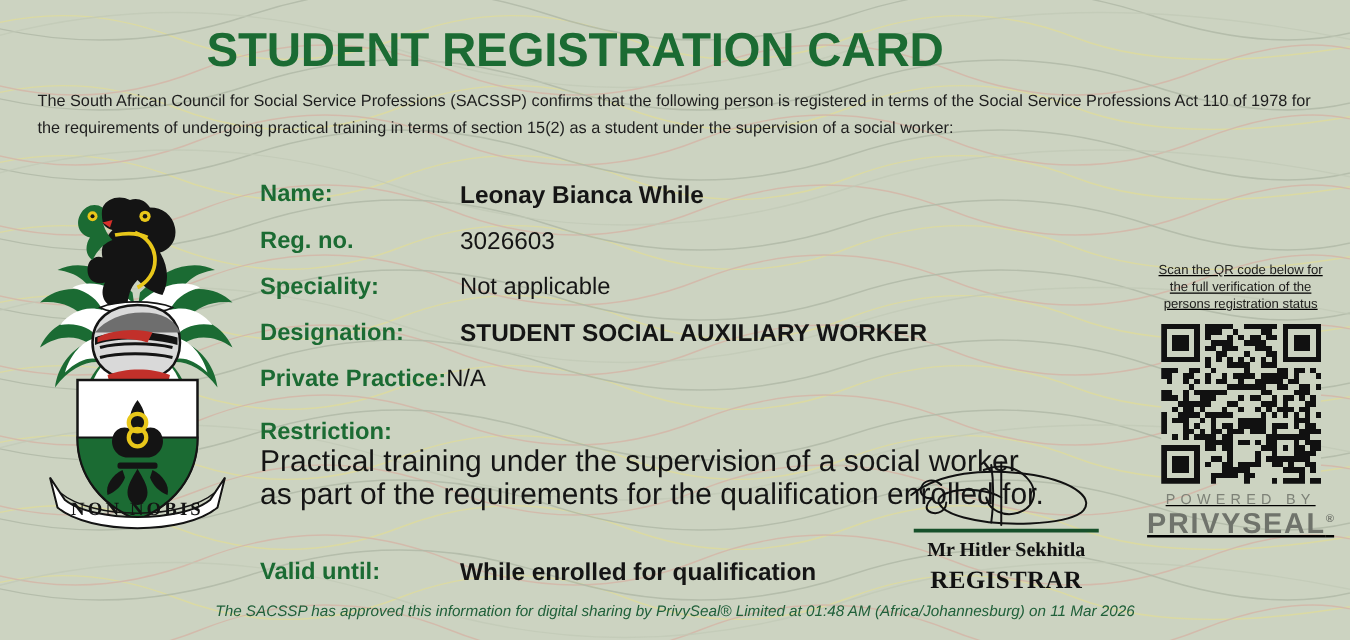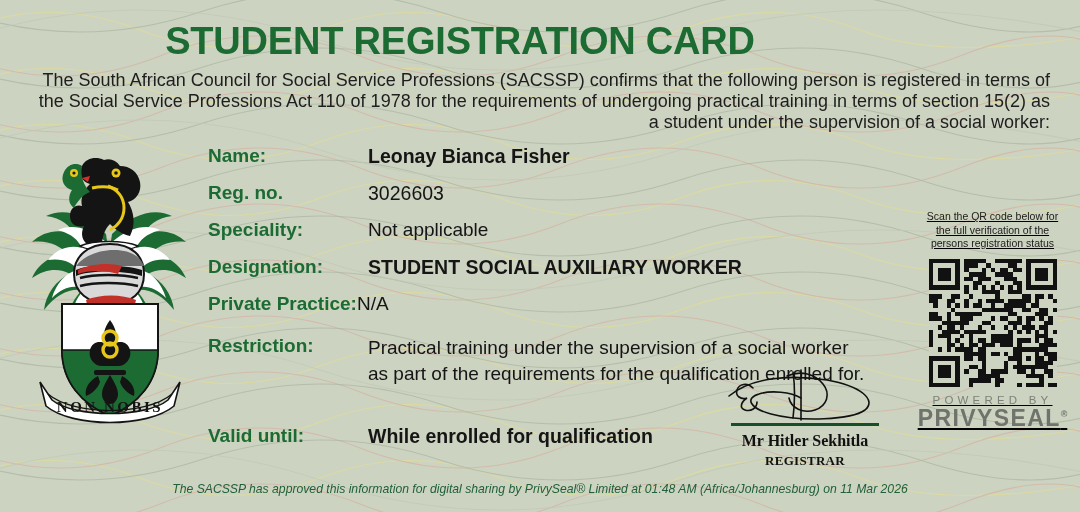--- a/index.html
+++ b/index.html
@@ -26,8 +26,8 @@
   }
   .intro{
     position:absolute;top:70px;left:30px;width:1020px;
-    text-align:right;
-    font-size:18px;line-height:21px;
+    text-align:left;
+    font-size:13px;line-height:21px;
     color:#1e1e1e;
   }
 

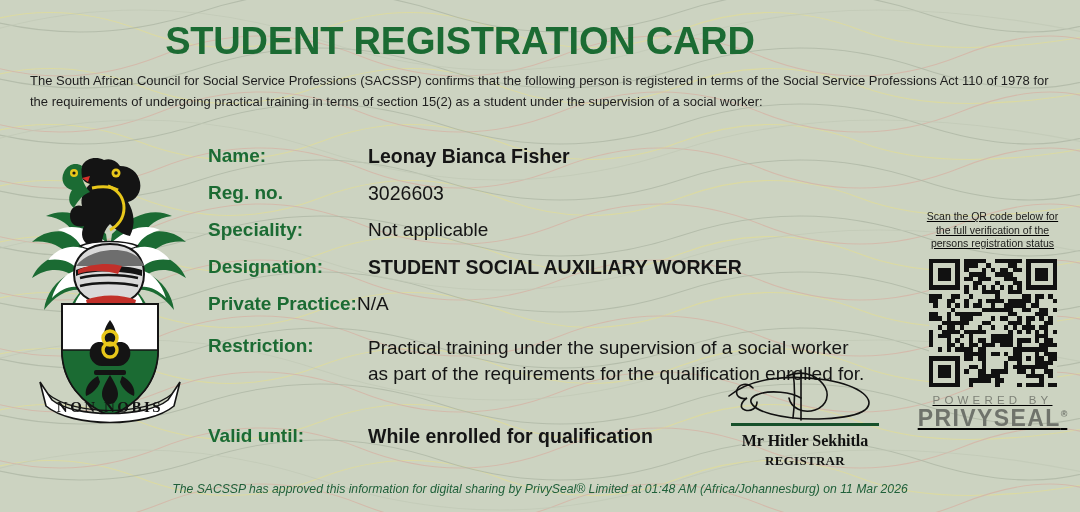--- a/index.html
+++ b/index.html
@@ -217,7 +217,7 @@
     <div class="fields">
 
       <div class="row">
-        <span class="lbl w">Name:</span><span class="val b">Leonay Bianca Fisher</span>
+        <span class="lbl w">Name:</span><span class="val b">Leonay Bianca While</span>
       </div>
 
       <div class="row">

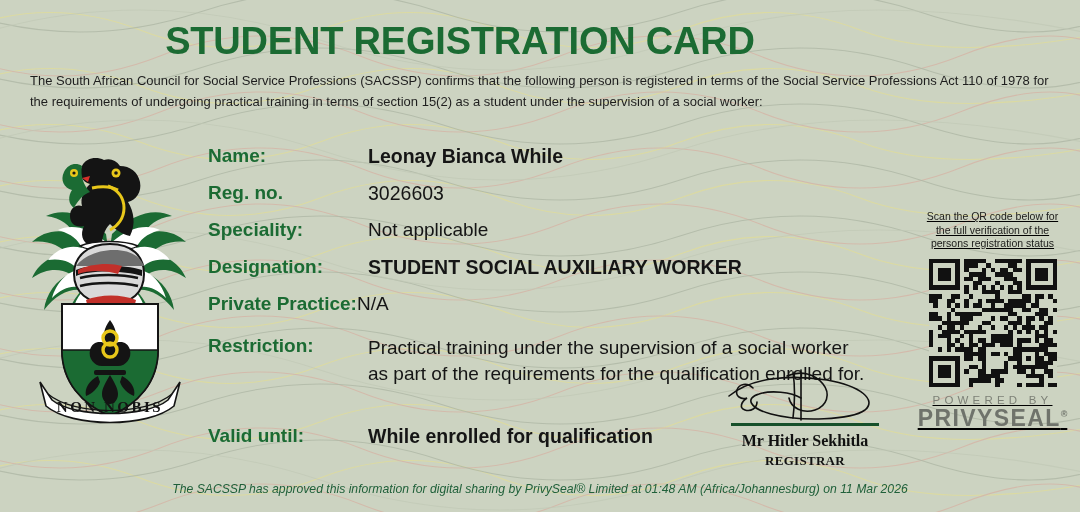--- a/index.html
+++ b/index.html
@@ -50,7 +50,7 @@
   }
   .val.b{font-weight:bold;font-size:19.5px;}
   .val.reg{font-weight:normal;font-size:19.5px;}
-  .val.multiline{line-height:26px;font-size:19px;}
+  .val.multiline{line-height:26px;font-size:24px;}
 
   #row-restriction{margin-top:12px;}
   #row-valid{margin-top:38px;}

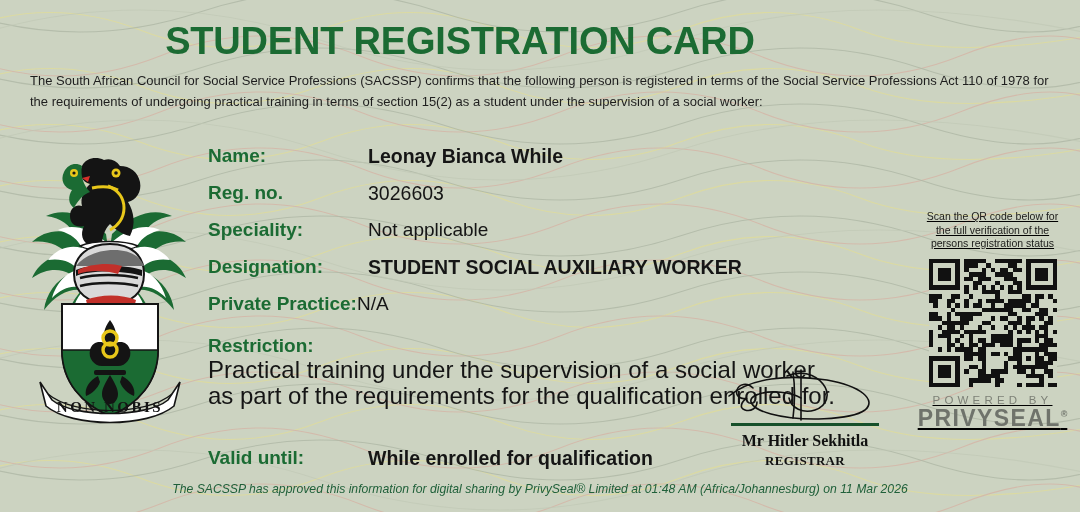--- a/index.html
+++ b/index.html
@@ -68,7 +68,7 @@
   }
   .sigrole{
     margin-top:3px;font-family:"Liberation Serif", serif;
-    font-size:13px;font-weight:bold;color:#111;letter-spacing:0.3px;
+    font-size:20px;font-weight:bold;color:#111;letter-spacing:0.3px;
   }
 
   

